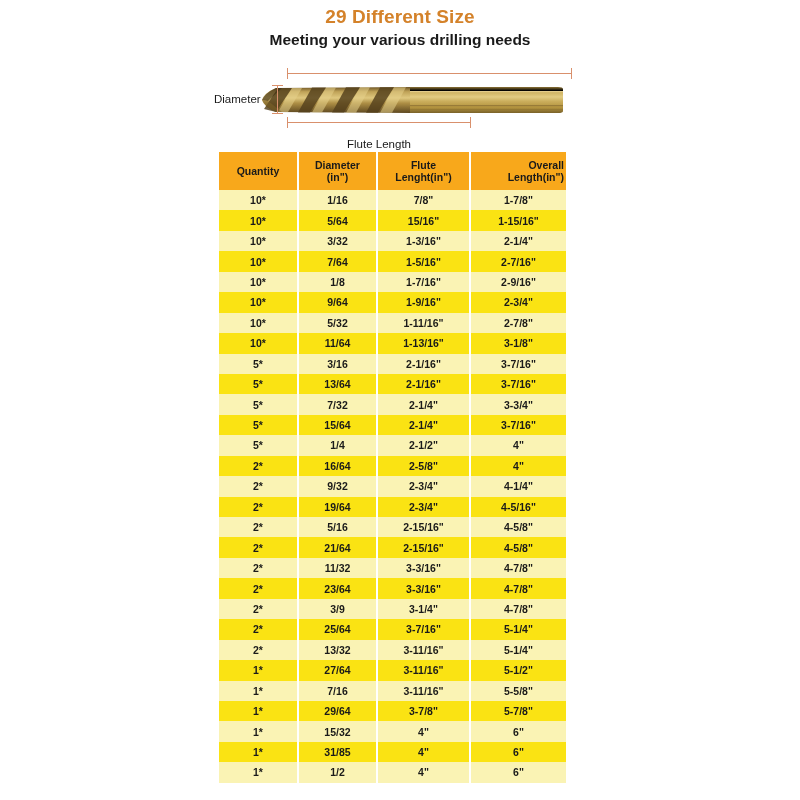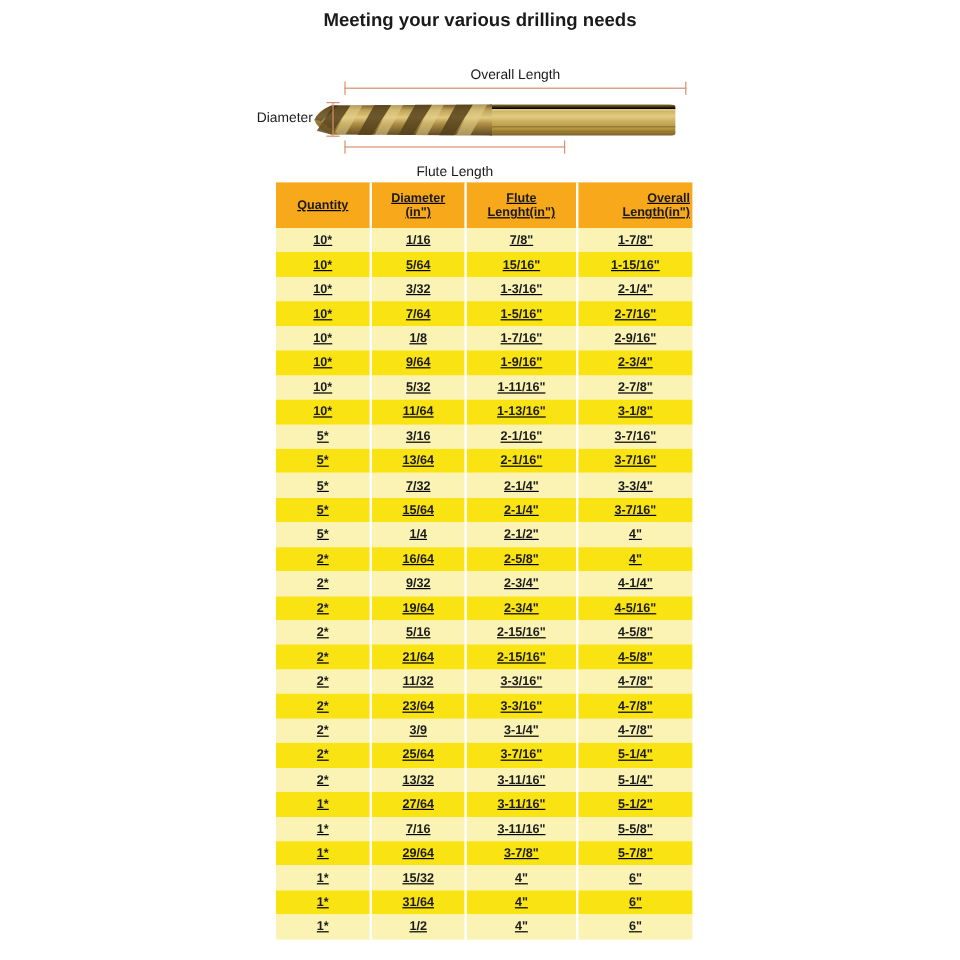--- a/index.html
+++ b/index.html
@@ -101,6 +101,7 @@
 <body>
 
 <div id="heading">
+  <div id="title">29 Different Size</div>
   <div id="subtitle">Meeting your various drilling needs</div>
 </div>
 

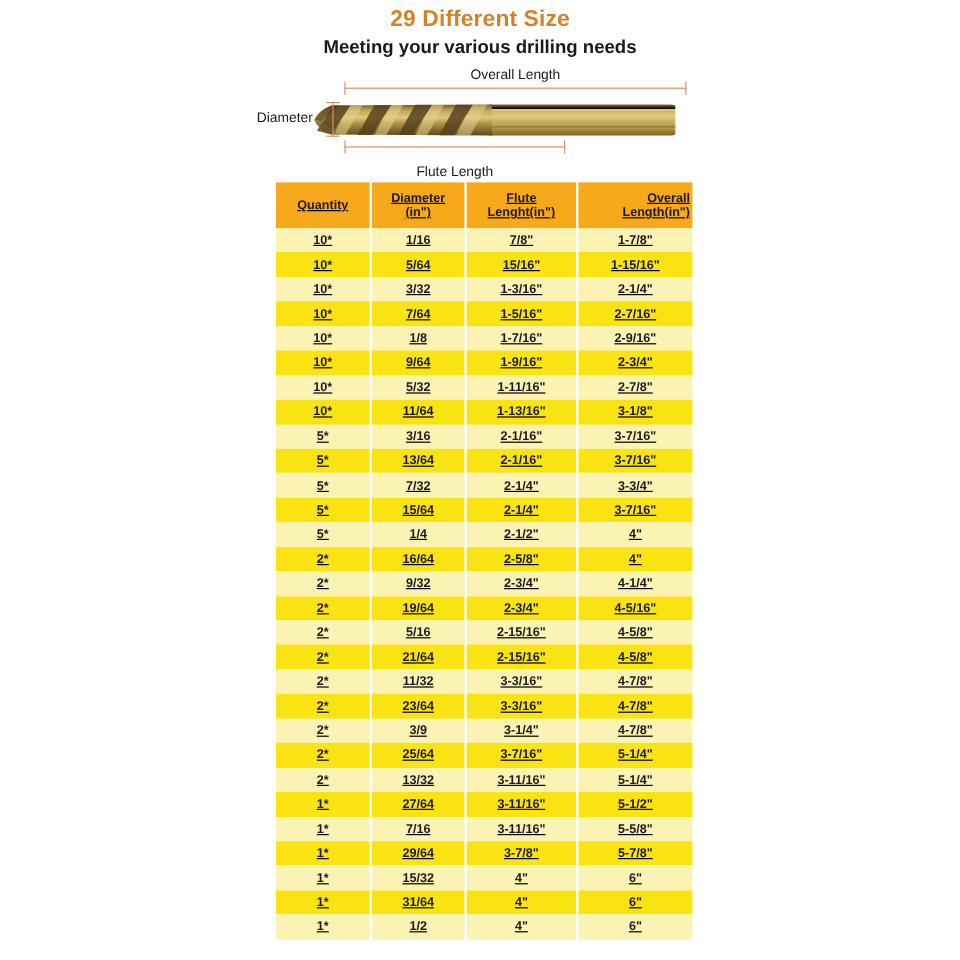--- a/index.html
+++ b/index.html
@@ -152,7 +152,6 @@
     <path d="M4 15 Q7 22 18 27 L24 27 L10 16 Z" fill="#7E6429" opacity=".55"></path>
   </svg>
 
-  <div class="dimlabel" id="ol-label">Overall Length</div>
   <div class="dimline" id="ol-line"></div>
   <div class="dimcap" id="ol-capL"></div>
   <div class="dimcap" id="ol-capR"></div>

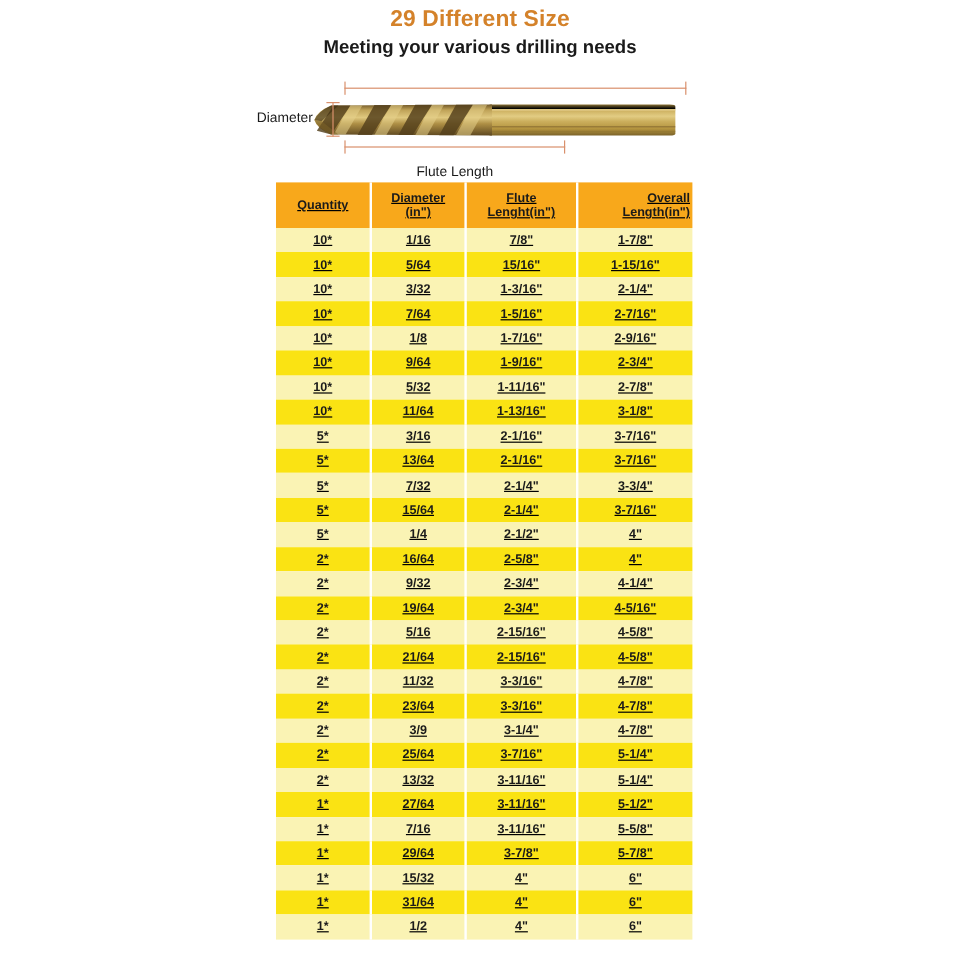--- a/index.html
+++ b/index.html
@@ -60,11 +60,10 @@
 
   
   #spec-table{
-    position:absolute; left:230px; top:152px;
+    position:absolute; left:219px; top:152px;
     width:347px;
     border-collapse:collapse;
     table-layout:fixed;
-    text-decoration:underline;
   }
   #spec-table th{
     background:#F8A81B;

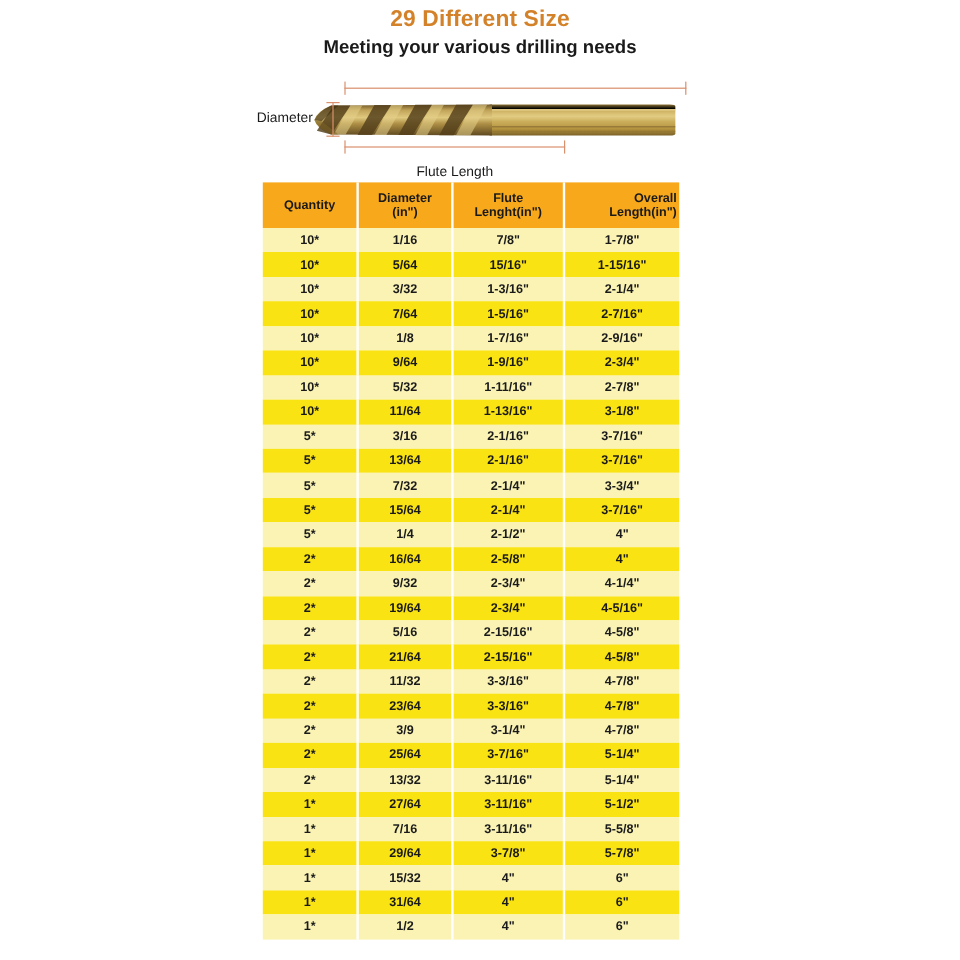--- a/index.html
+++ b/index.html
@@ -346,7 +346,7 @@
       </tr>
       <tr class="dark">
         <td>1*</td>
-        <td>31/64</td>
+        <td>31/85</td>
         <td>4"</td>
         <td>6"</td>
       </tr>

